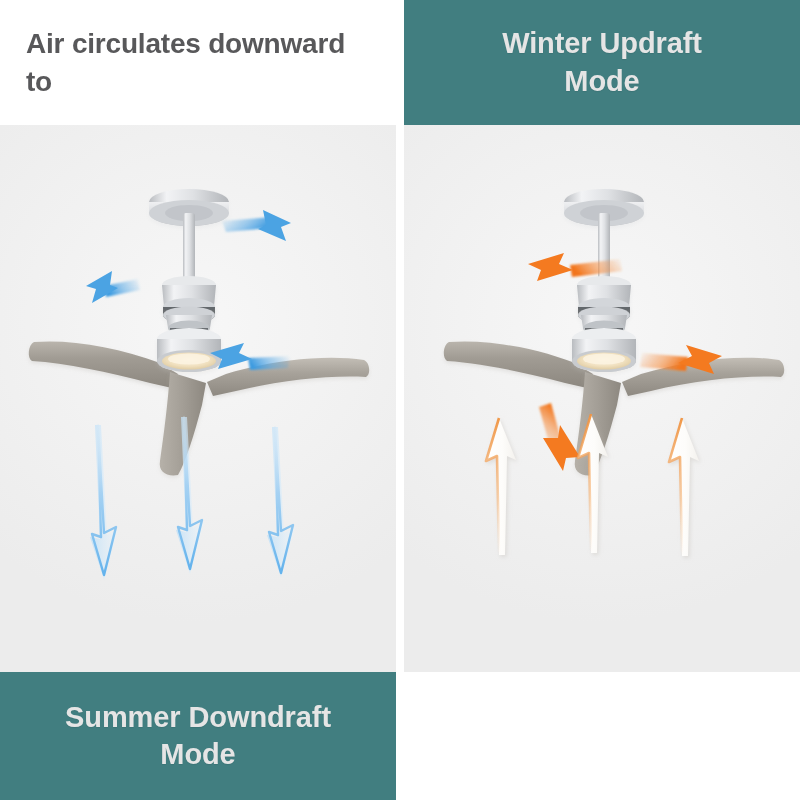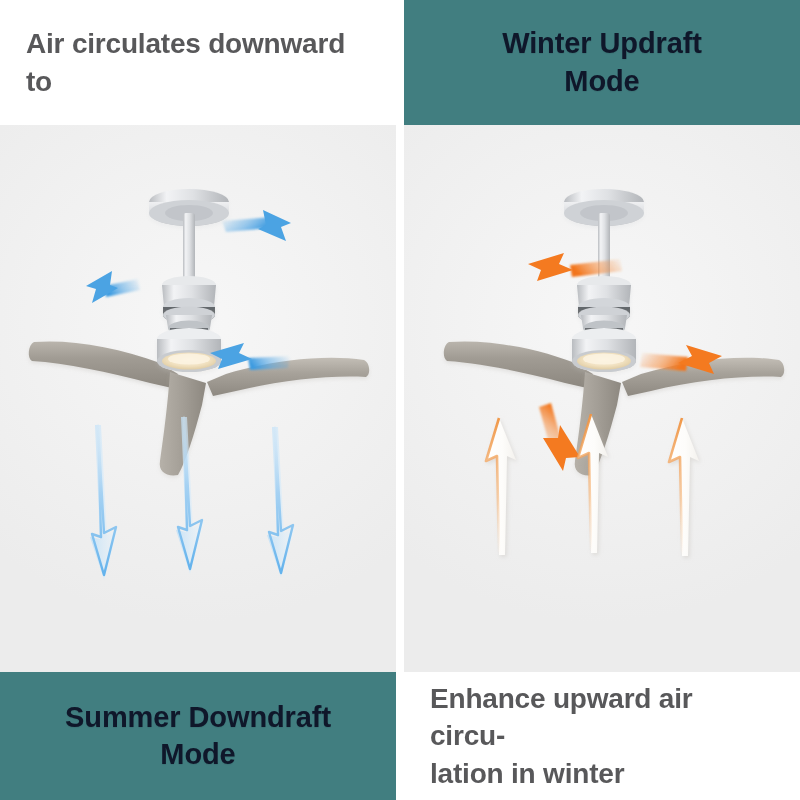--- a/index.html
+++ b/index.html
@@ -40,7 +40,7 @@
   .caption-text .ln { display:block; }
 
   .mode-title {
-    color:#0f172a;
+    color:#e5e5e5;
     font-size:29px;
     font-weight:bold;
     line-height:1.28;

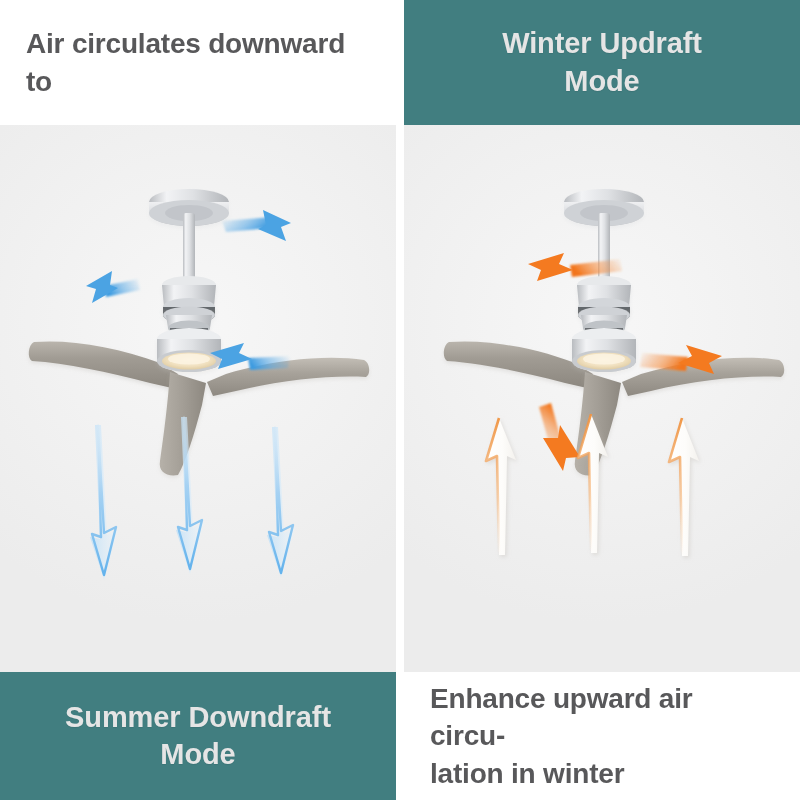--- a/index.html
+++ b/index.html
@@ -365,12 +365,6 @@
 
   <div class="gutter"></div>
 
-  <div class="cell caption-cell plain">
-    <div class="caption-text">
-      <span class="ln">Enhance upward air circu-</span>
-      <span class="ln">lation in winter</span>
-    </div>
-  </div>
 
 </div>
 

